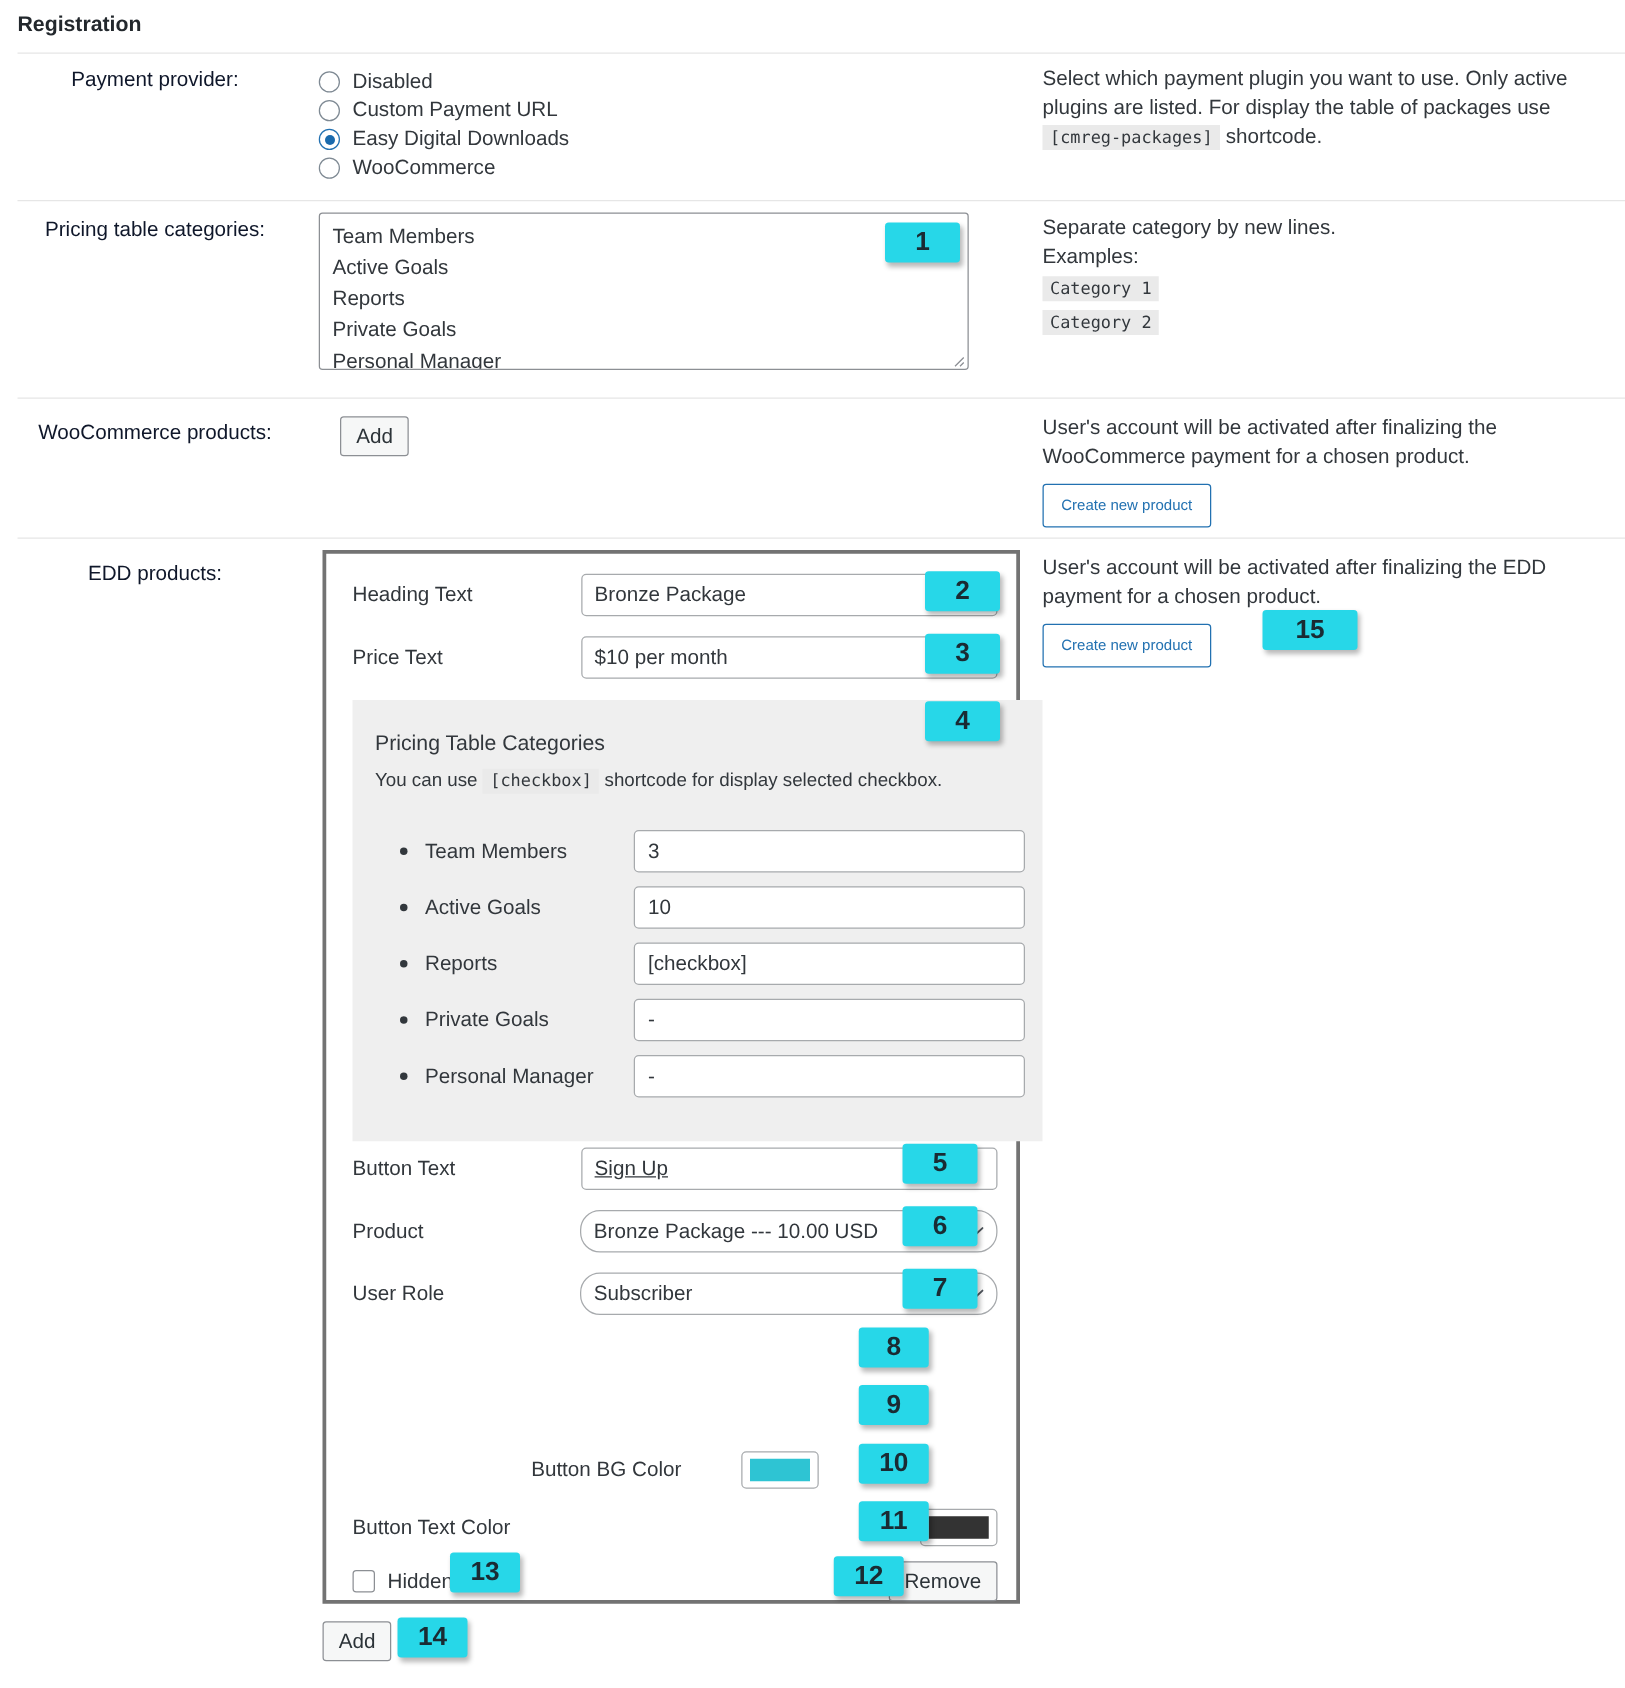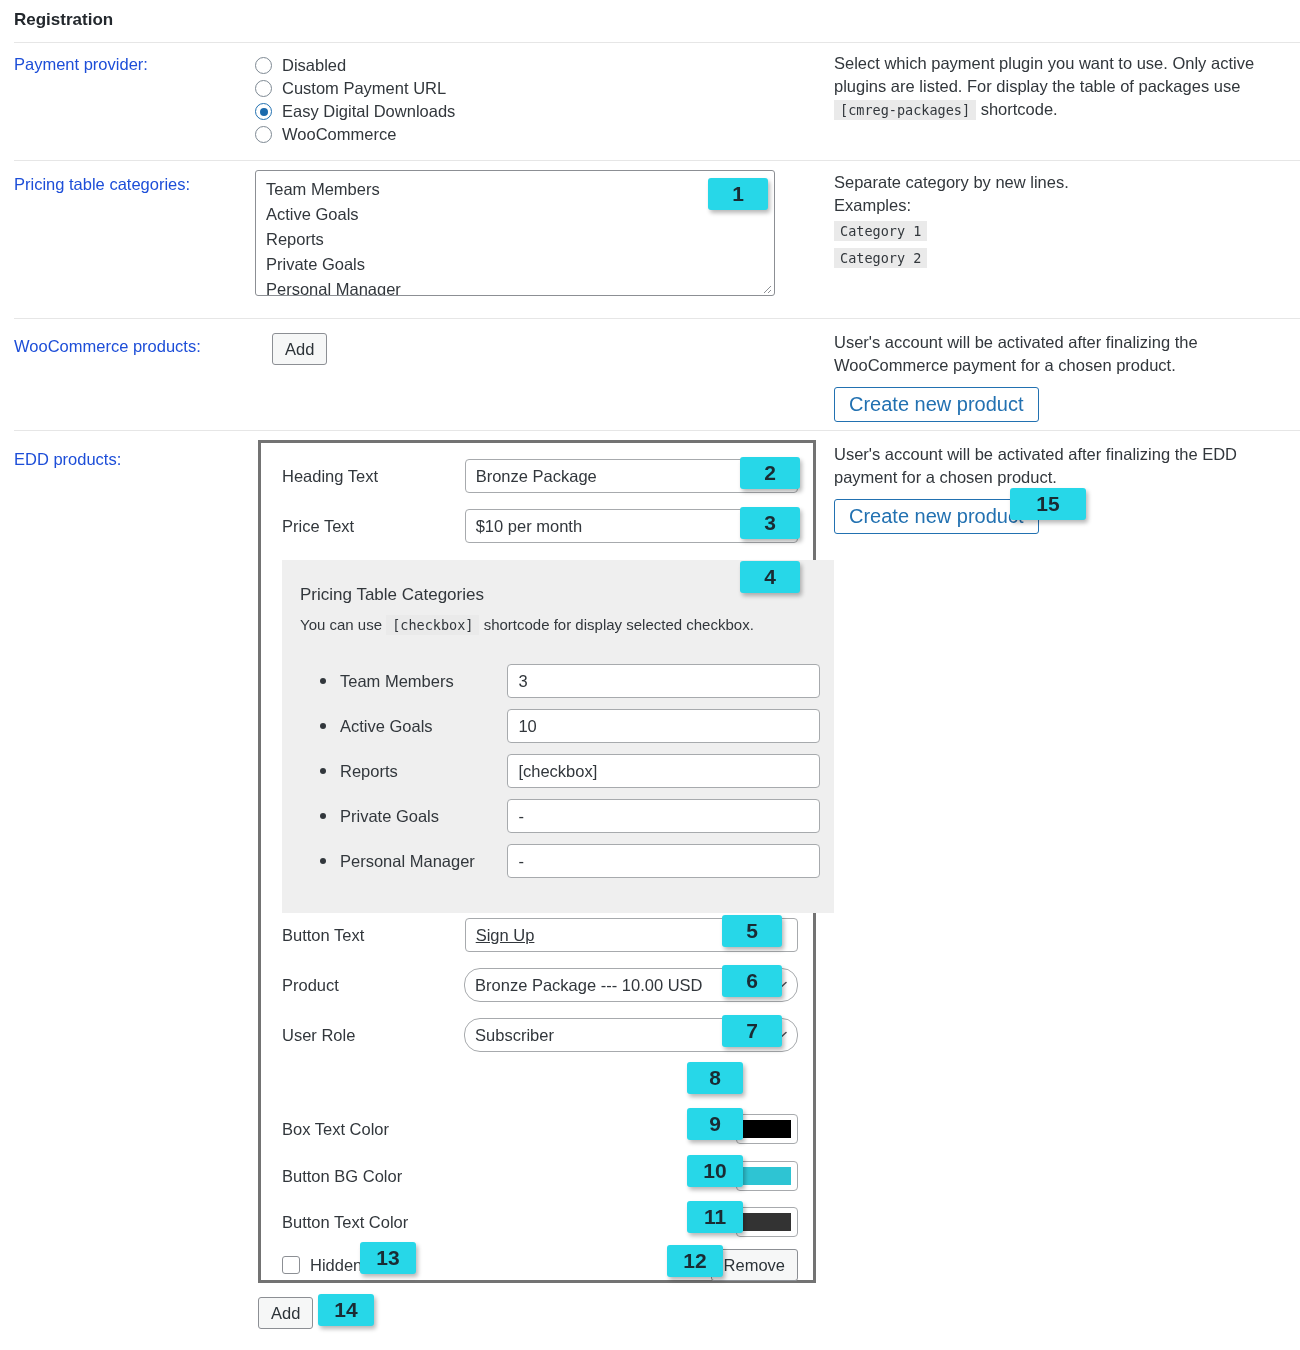--- a/index.html
+++ b/index.html
@@ -32,8 +32,8 @@
   .row-label {
     position: absolute;
     font-size: 16.5px;
-    color: #1d4ed8;
-    text-align: left;
+    color: #0f172a;
+    text-align: center;
   }
   .row-field { position: absolute; }
   .row-desc {

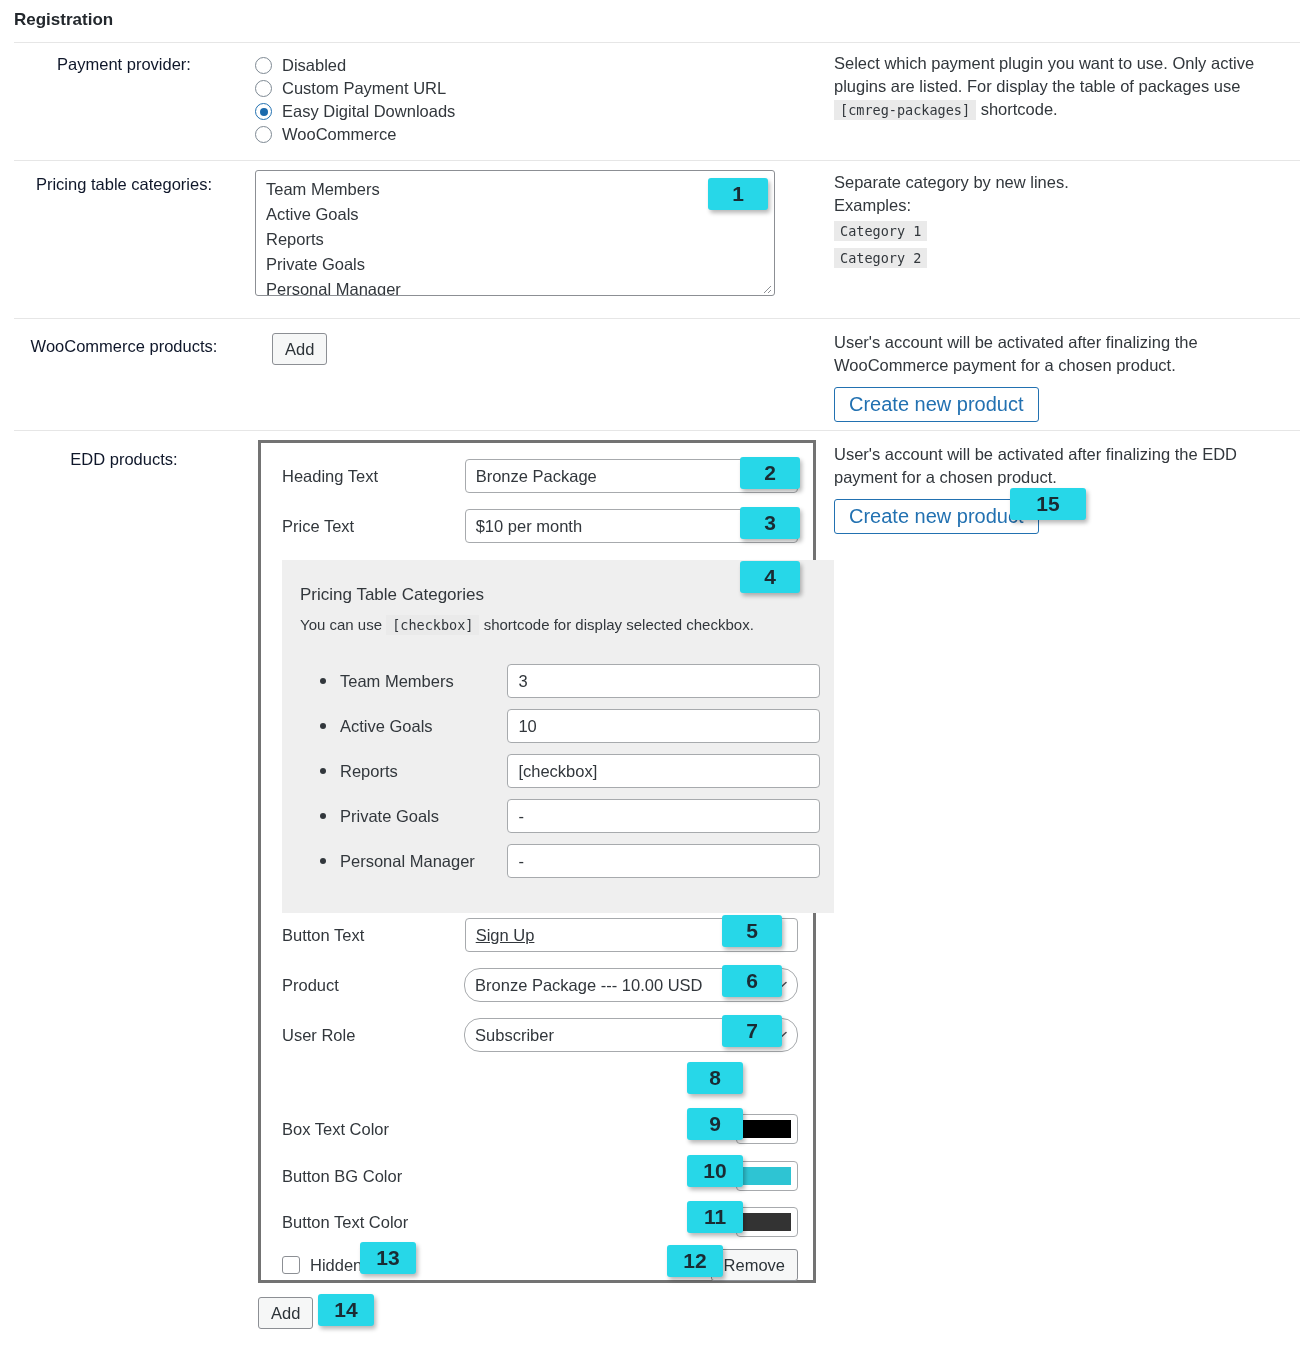--- a/index.html
+++ b/index.html
@@ -122,7 +122,7 @@
     background: #fff;
     border-radius: 3px;
     padding: 6px 14px;
-    font-size: 20px;
+    font-size: 12px;
     color: #2271b1;
     cursor: pointer;
     line-height: 21px;

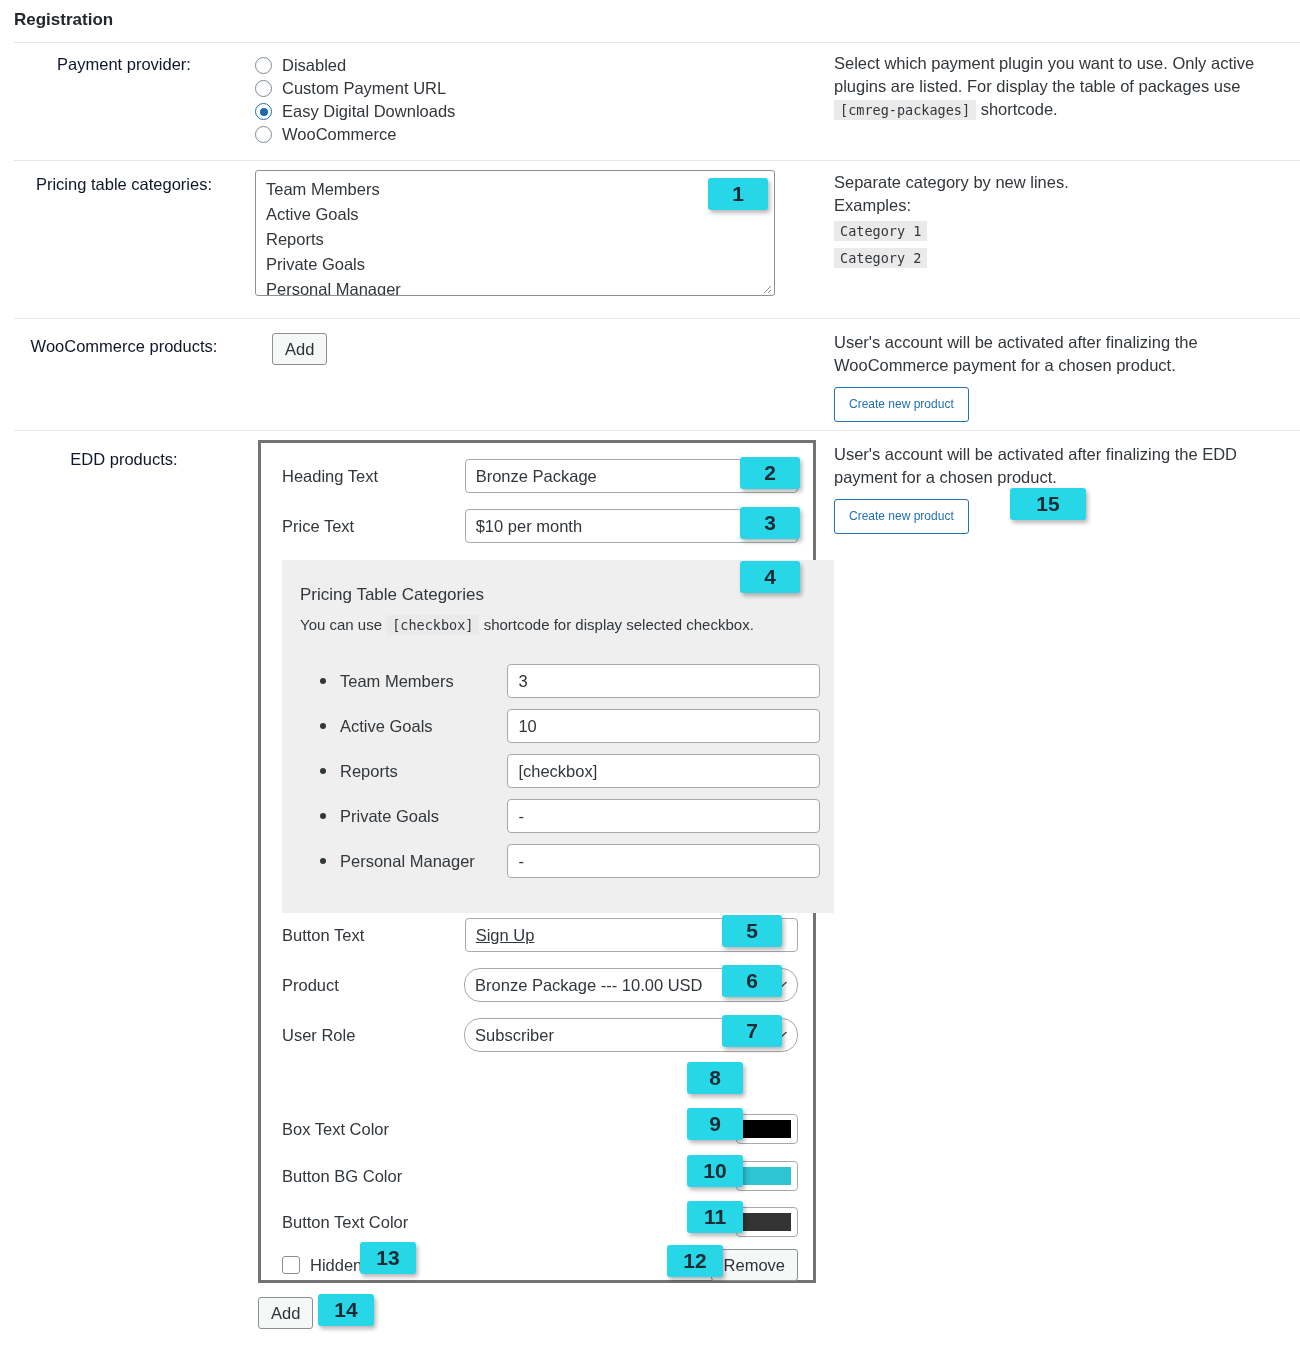--- a/index.html
+++ b/index.html
@@ -392,12 +392,6 @@
       </div>
 
 
-      <div class="prow" style="left:21px; top:671px; width:516px; justify-content:space-between;">
-        <span class="plabel">Box Text Color</span>
-        <span class="swatch-wrap">
-          <span class="swatch" style="background:#000000;"></span>
-        </span>
-      </div>
 
       <div class="prow" style="left:21px; top:718px; width:516px; justify-content:space-between;gap:48px;">
         <span class="plabel">Button BG Color</span>

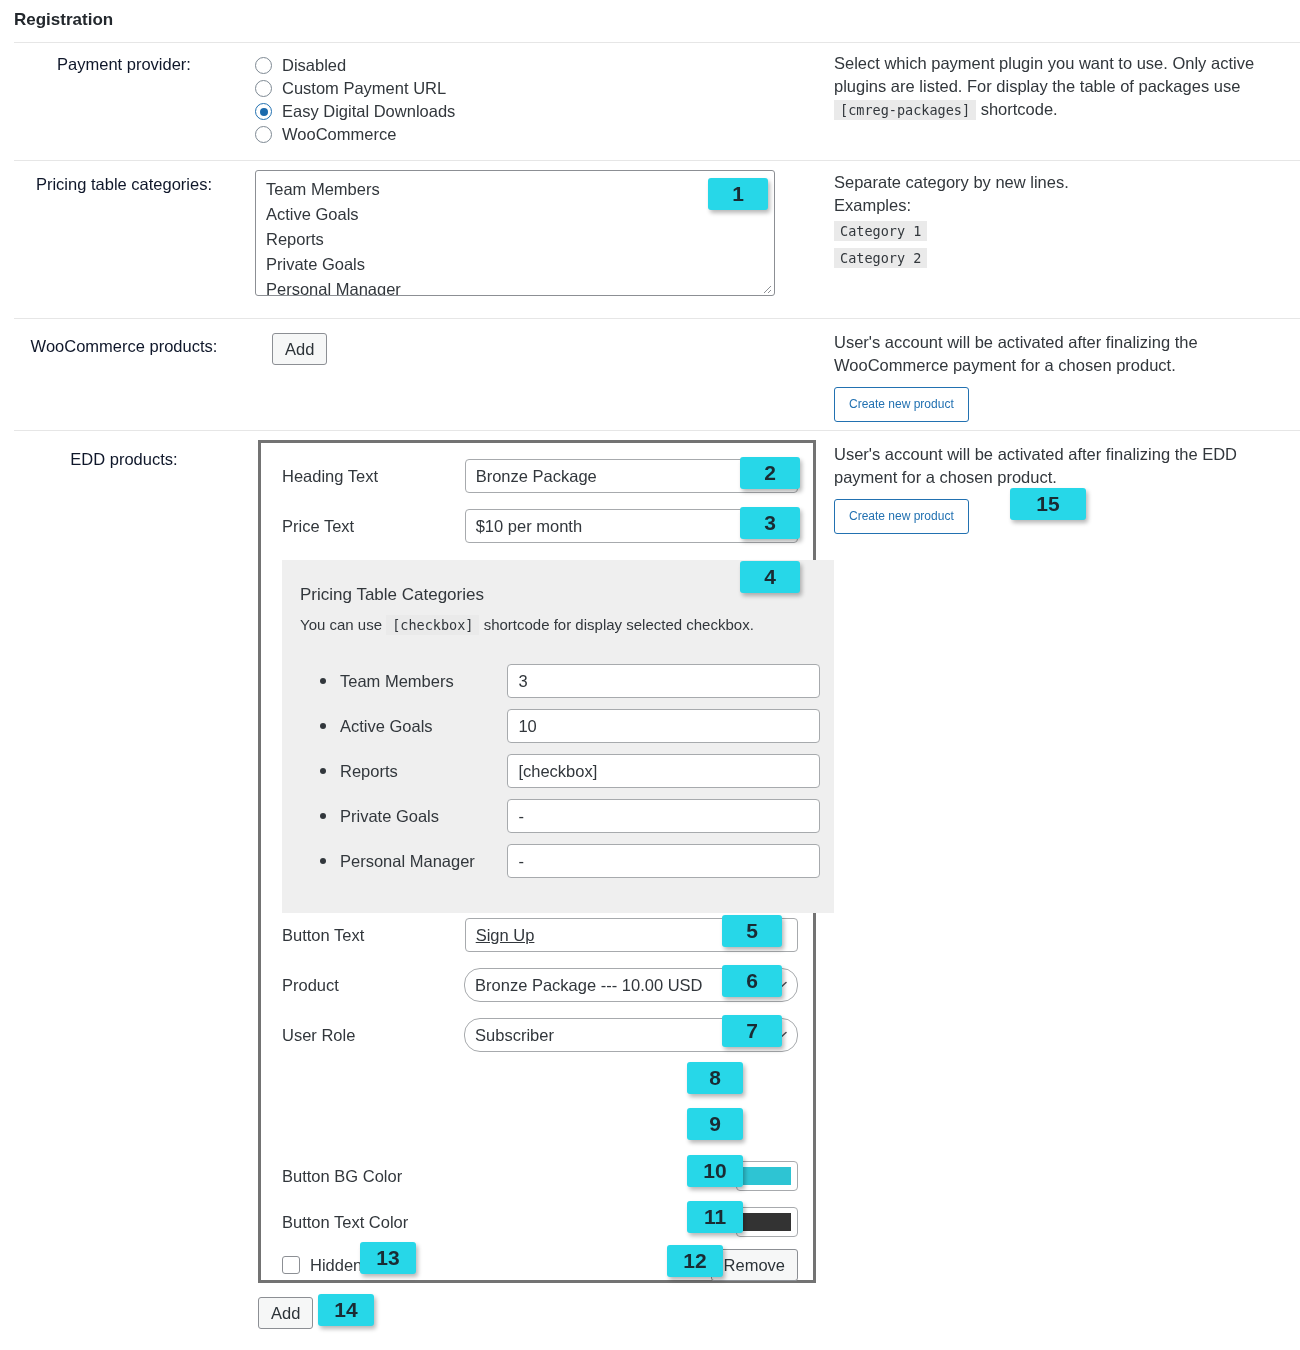--- a/index.html
+++ b/index.html
@@ -393,7 +393,7 @@
 
 
 
-      <div class="prow" style="left:21px; top:718px; width:516px; justify-content:space-between;gap:48px;">
+      <div class="prow" style="left:21px; top:718px; width:516px; justify-content:center;gap:48px;">
         <span class="plabel">Button BG Color</span>
         <span class="swatch-wrap">
           <span class="swatch" style="background:#2ec4d3;"></span>

